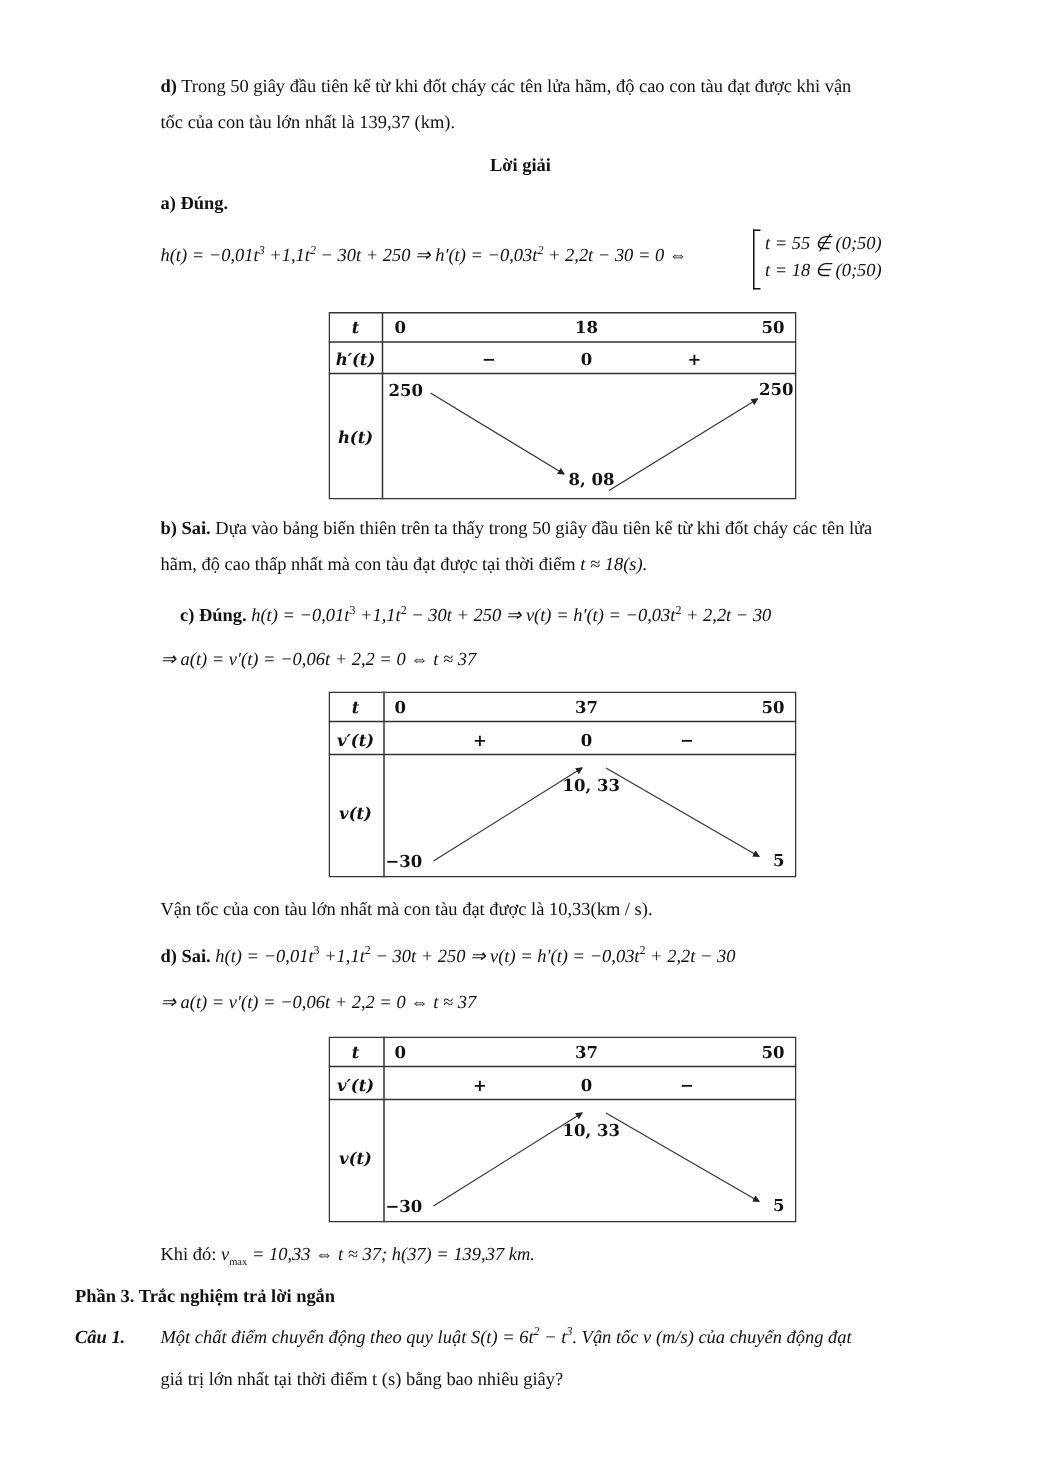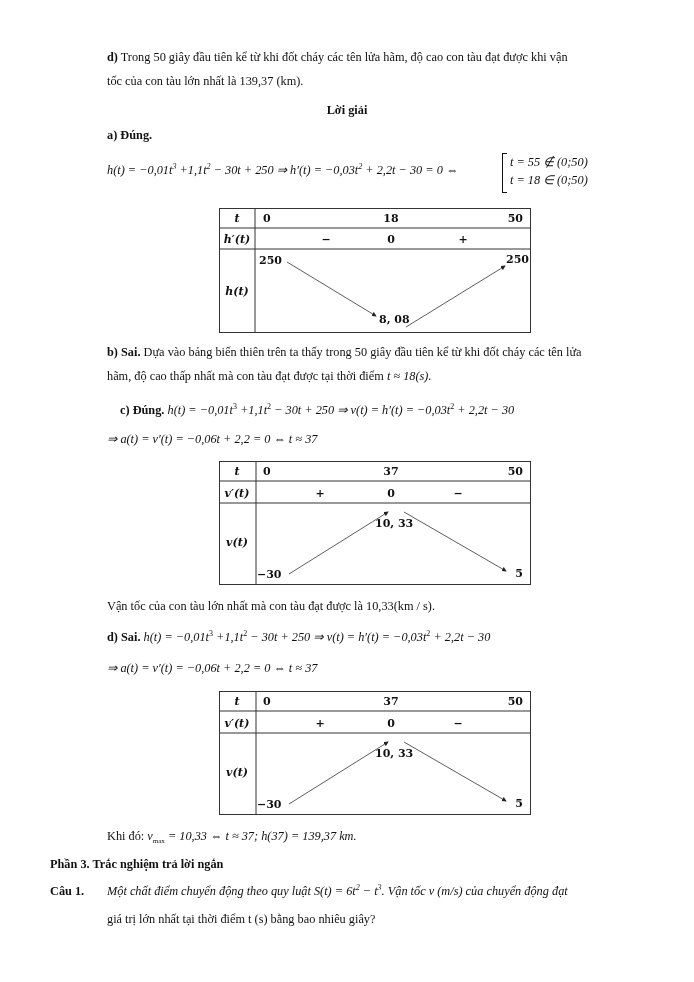--- a/index.html
+++ b/index.html
@@ -150,7 +150,7 @@
 </div>
 
 <div class="abs b" style="left:50px; top:857px;">Phần 3. Trắc nghiệm trả lời ngắn</div>
-<div class="abs b" style="left:50px; top:884px;">Câu 1.</div>
+<div class="abs b" style="left:50px; top:884px;font-style:italic;">Câu 1.</div>
 <div class="abs" style="left:107px; top:884px;font-style:italic;">
   <span>Một chất điểm chuyển động theo quy luật  S(t) = 6t</span><sup>2</sup><span> − t</span><sup>3</sup><span>. Vận tốc  v (m/s) của chuyển động đạt</span>
 </div>

